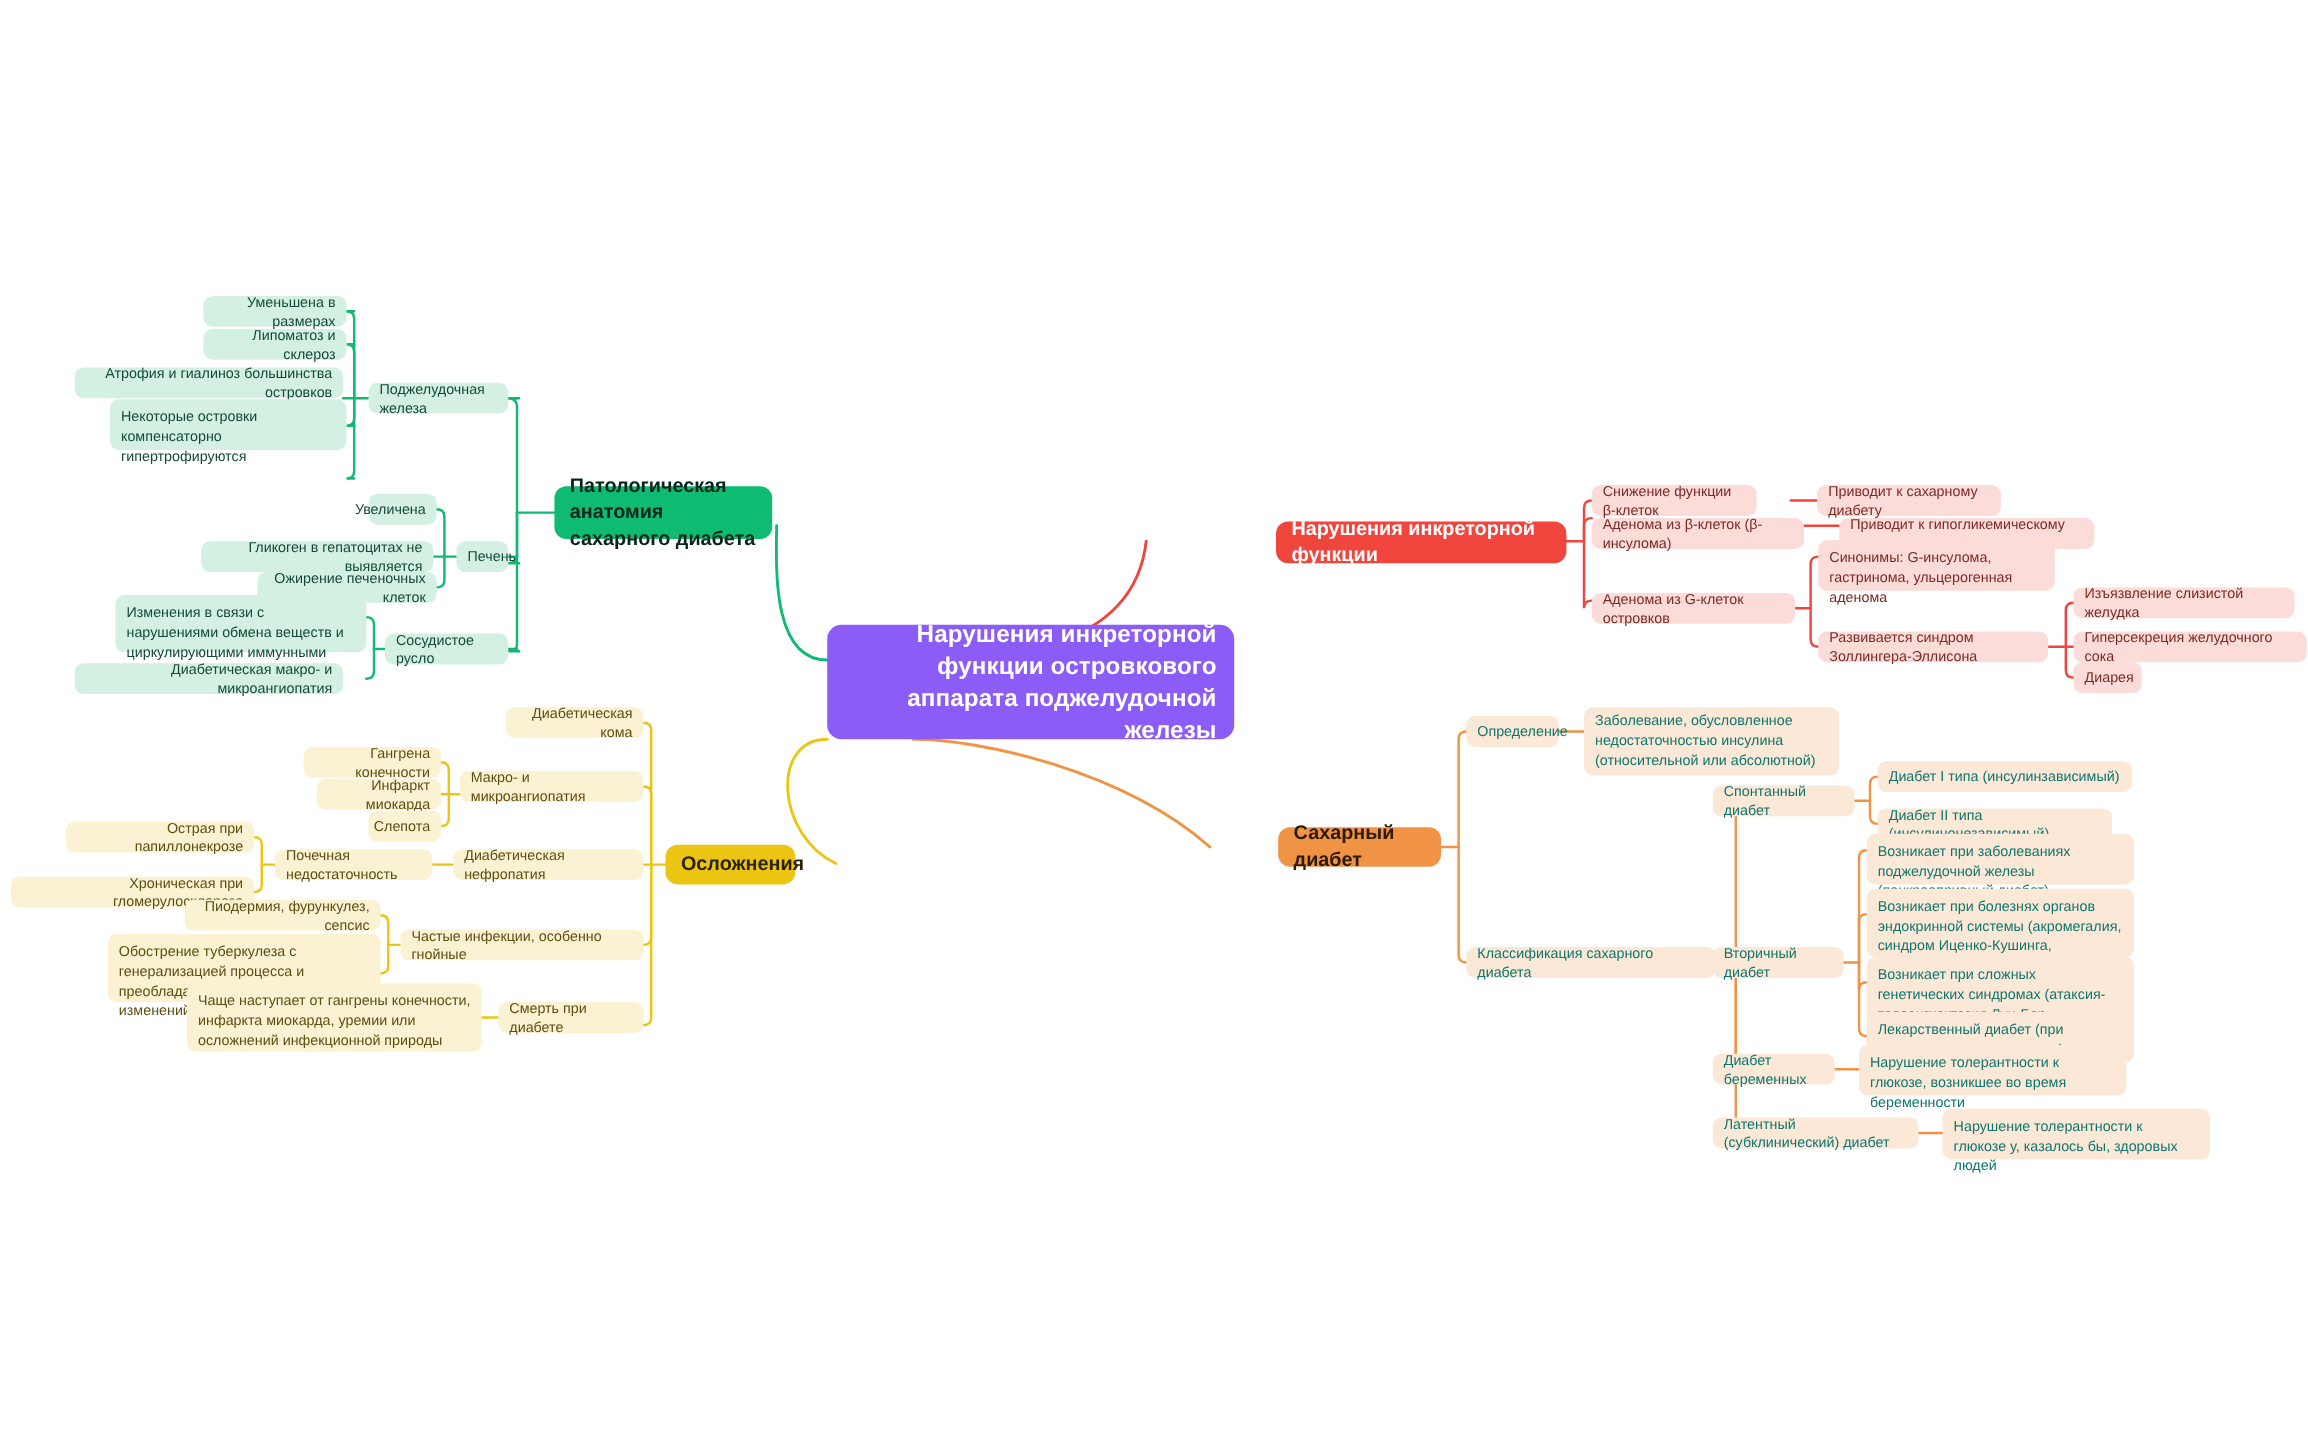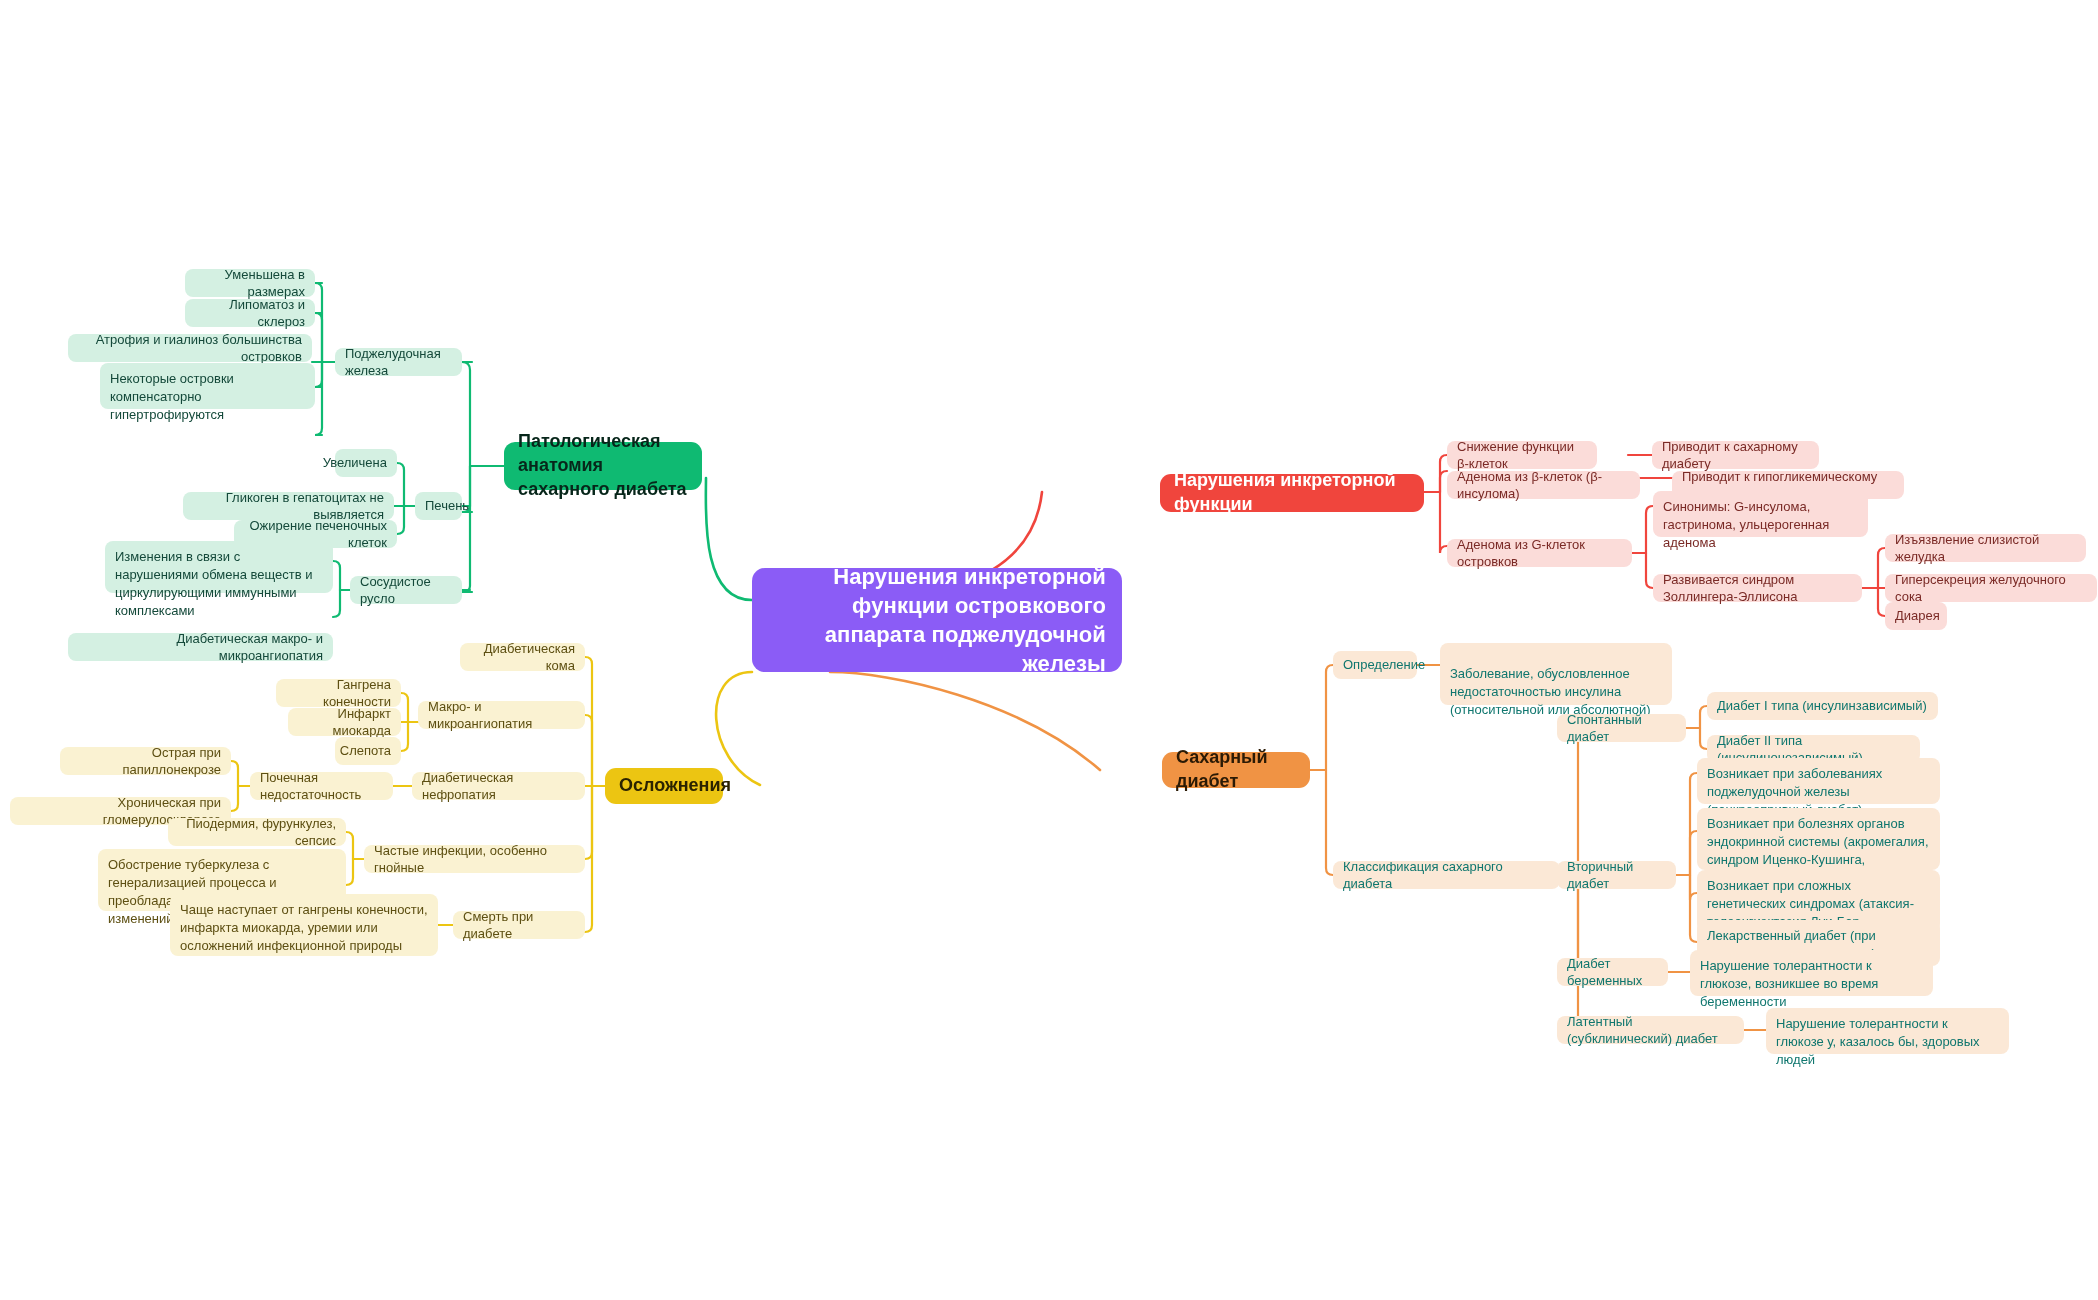--- a/index.html
+++ b/index.html
@@ -238,7 +238,7 @@
   <div class="node leaf green multiline" style="left:105px; top:541px; width:228px; height:52px; padding-top:7px;">
     <span>Изменения в связи с нарушениями обмена веществ и циркулирующими иммунными комплексами</span>
   </div>
-  <div class="node leaf green right-align" style="left:68px; top:603px; width:265px; height:28px;margin-top:30px;">
+  <div class="node leaf green right-align" style="left:68px; top:603px; width:244px; height:28px;">
     <span>Диабетическая макро- и микроангиопатия</span>
   </div>
 

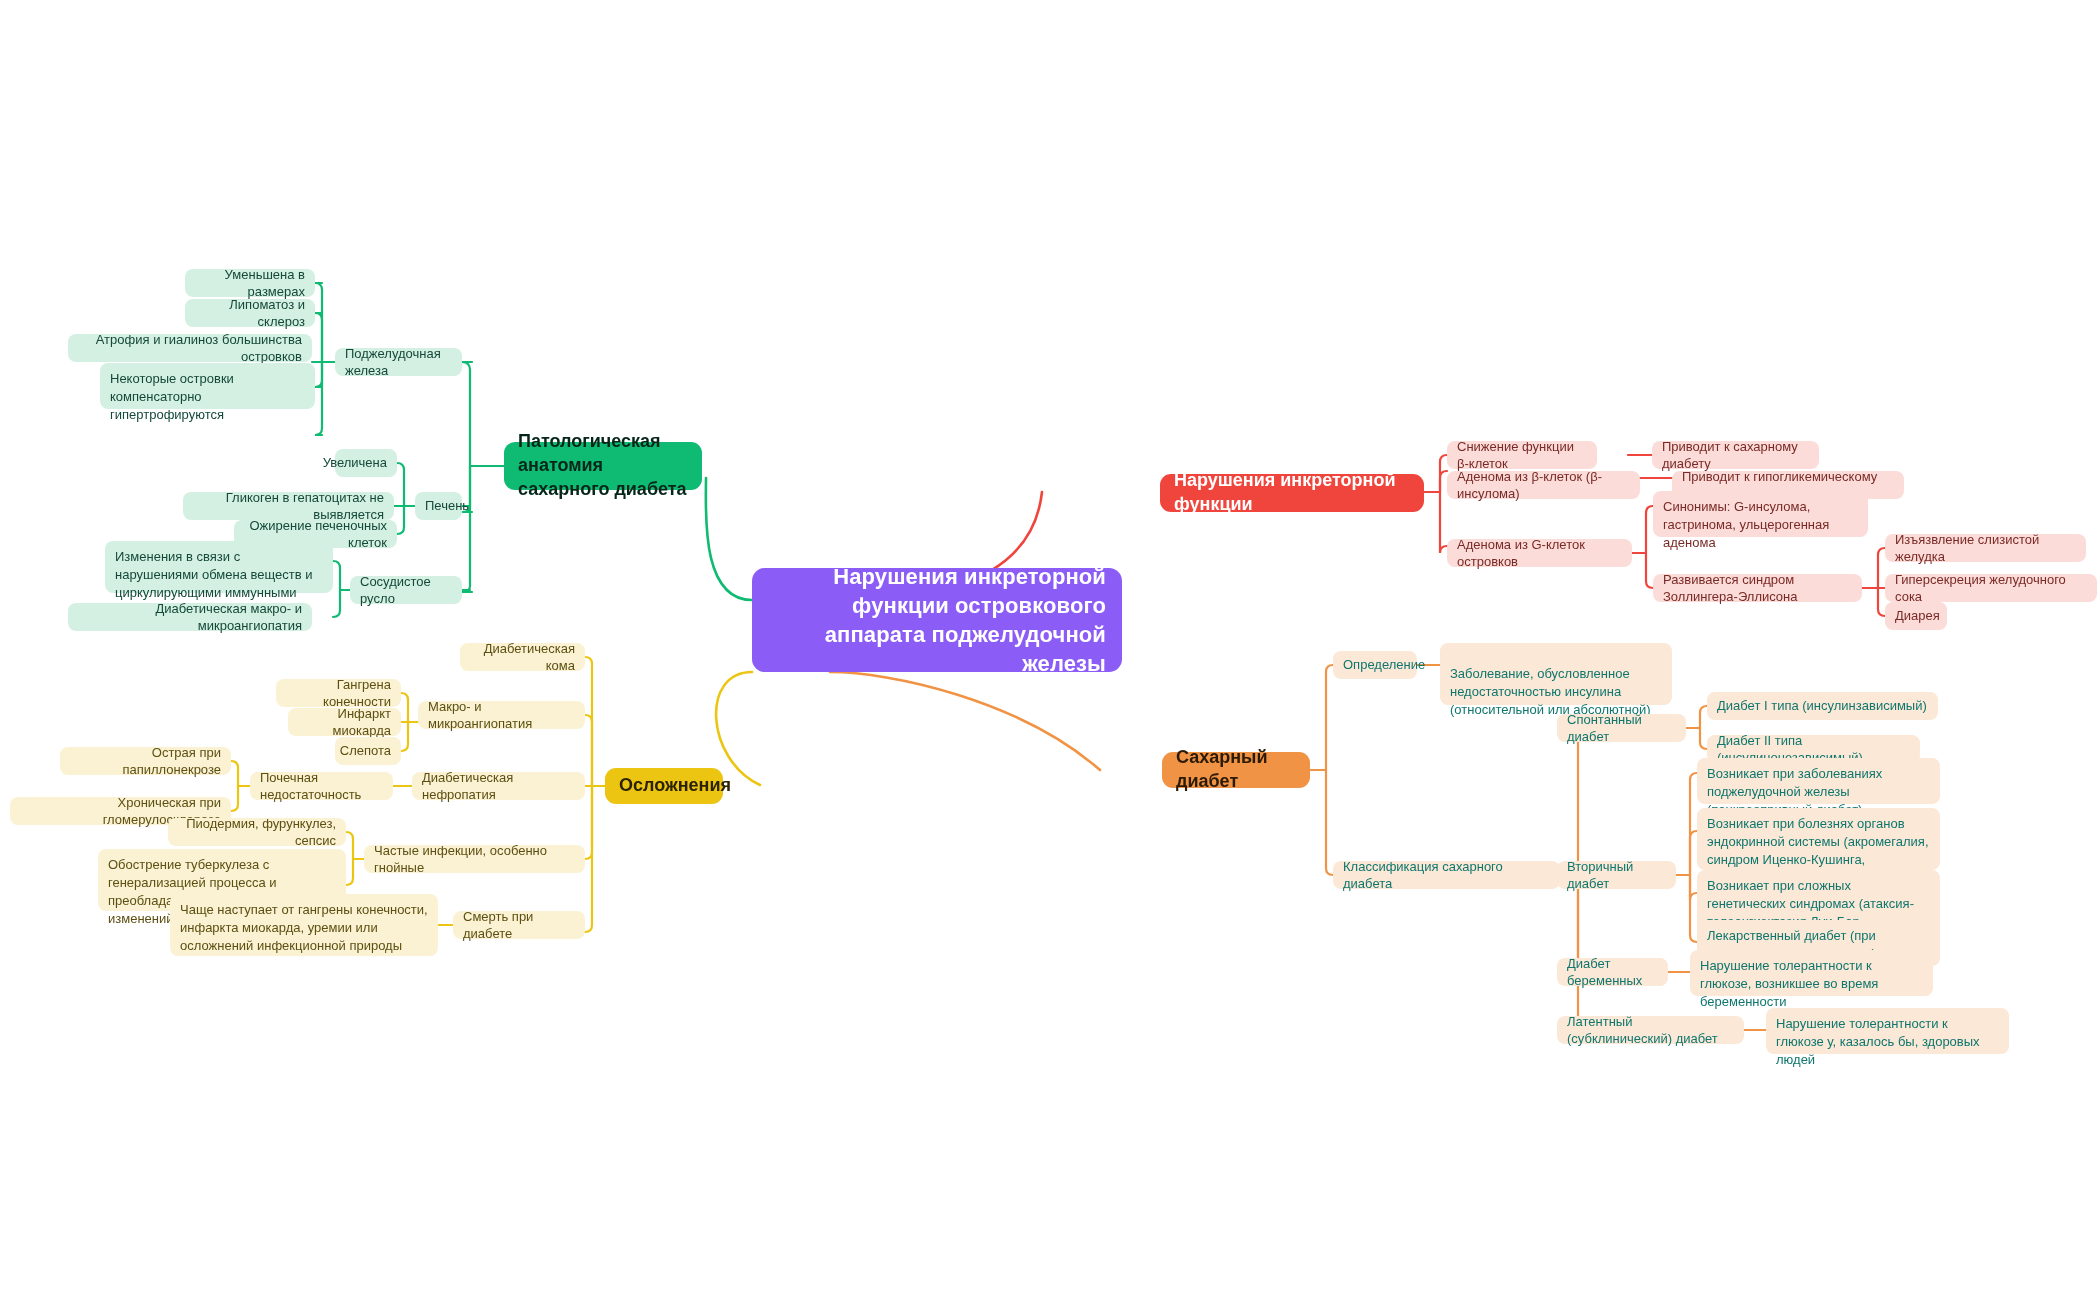--- a/index.html
+++ b/index.html
@@ -329,7 +329,7 @@
     <span>Классификация сахарного диабета</span>
   </div>
 
-  <div class="node leaf orange multiline" style="left:1440px; top:643px; width:232px; height:62px; padding-top:22px;">
+  <div class="node leaf orange multiline" style="left:1440px; top:643px; width:232px; height:62px; padding-top:3px;">
     <span>Заболевание, обусловленное недостаточностью инсулина (относительной или абсолютной)</span>
   </div>
 

